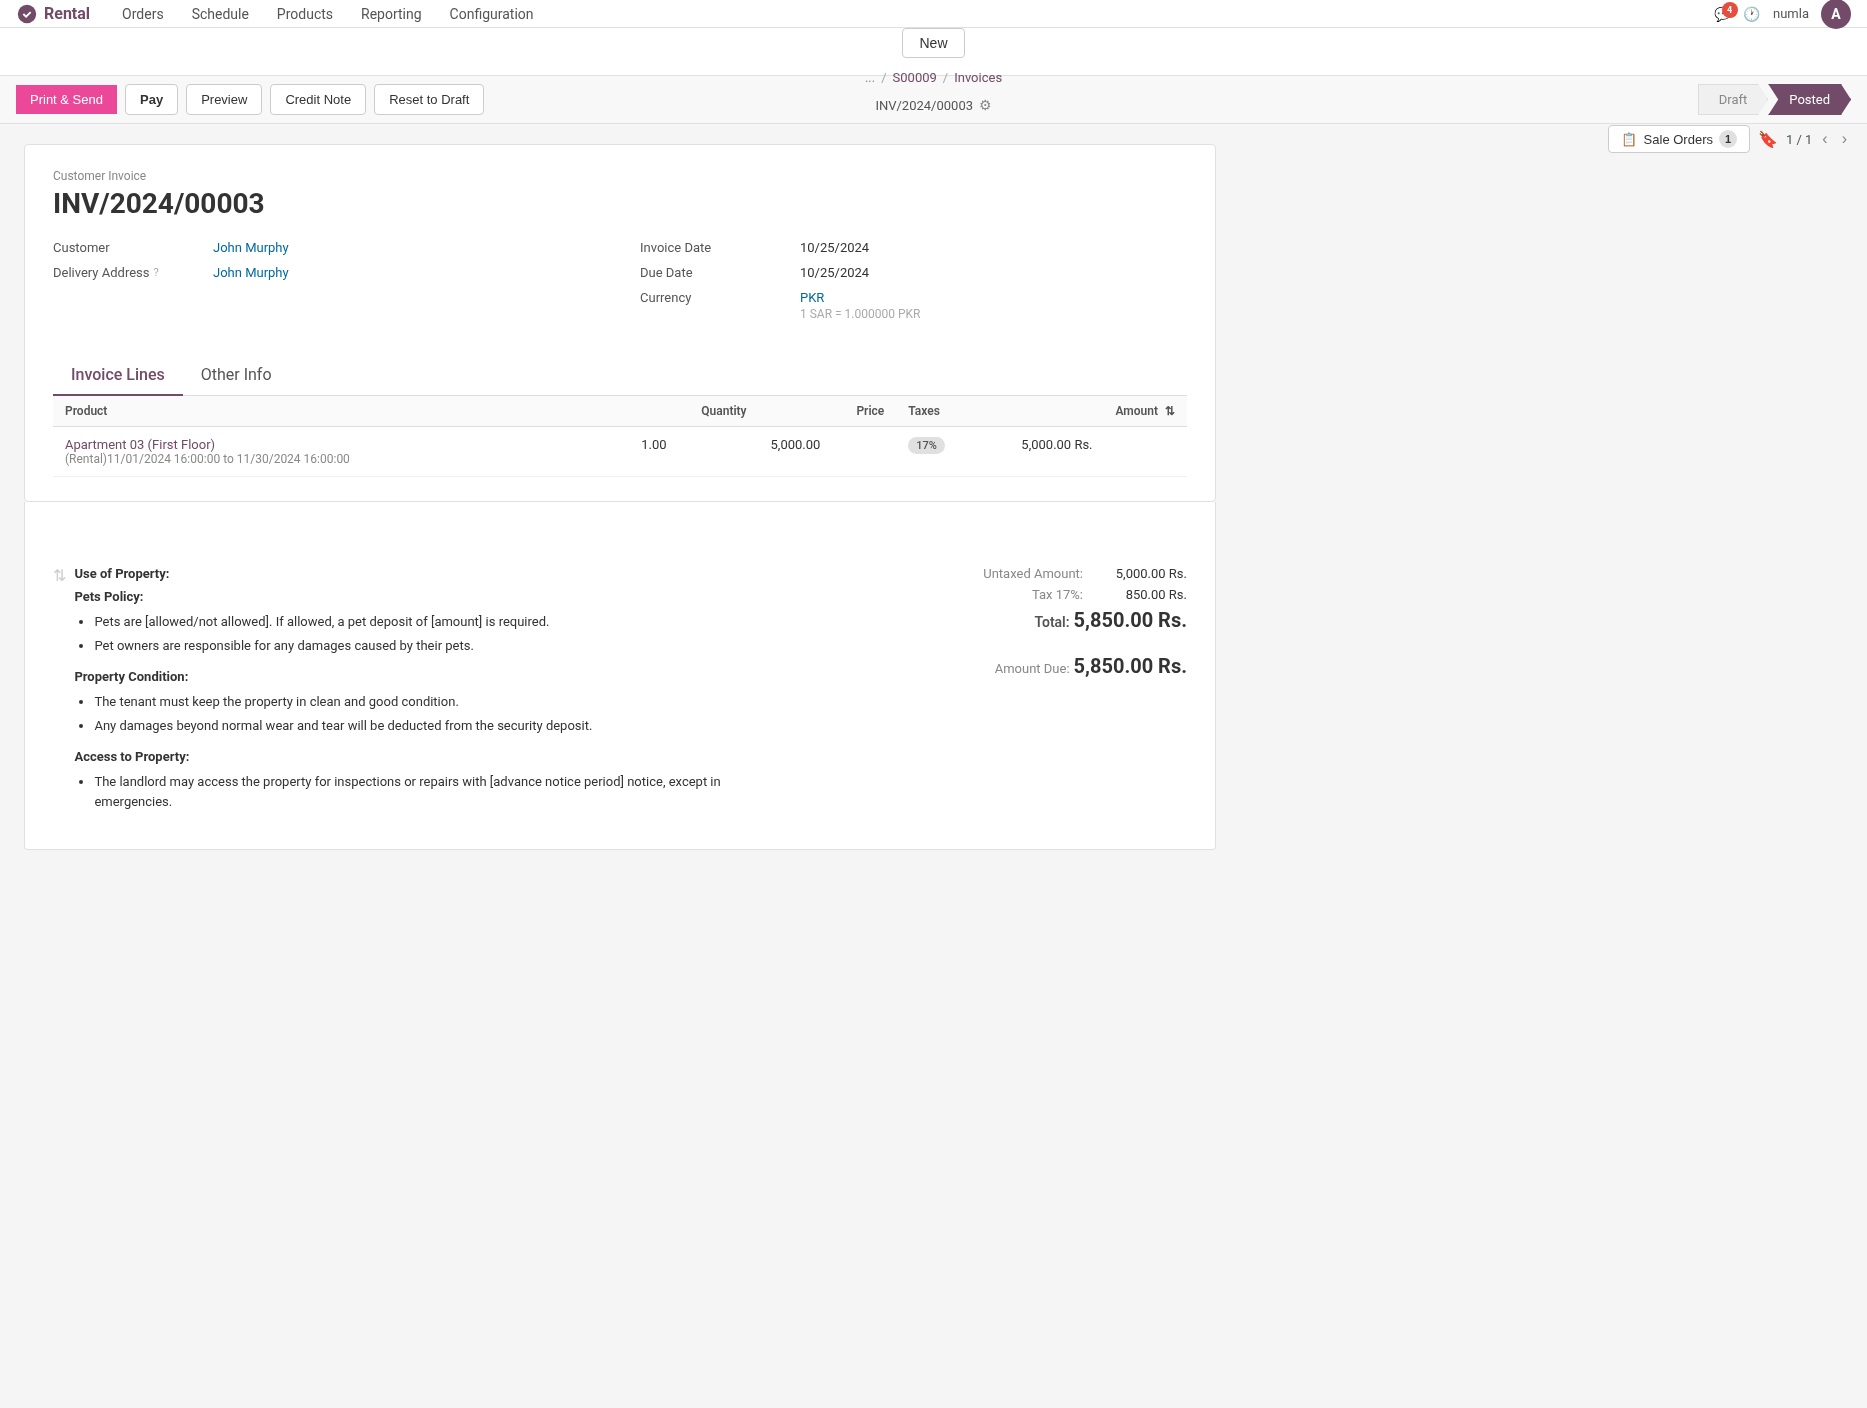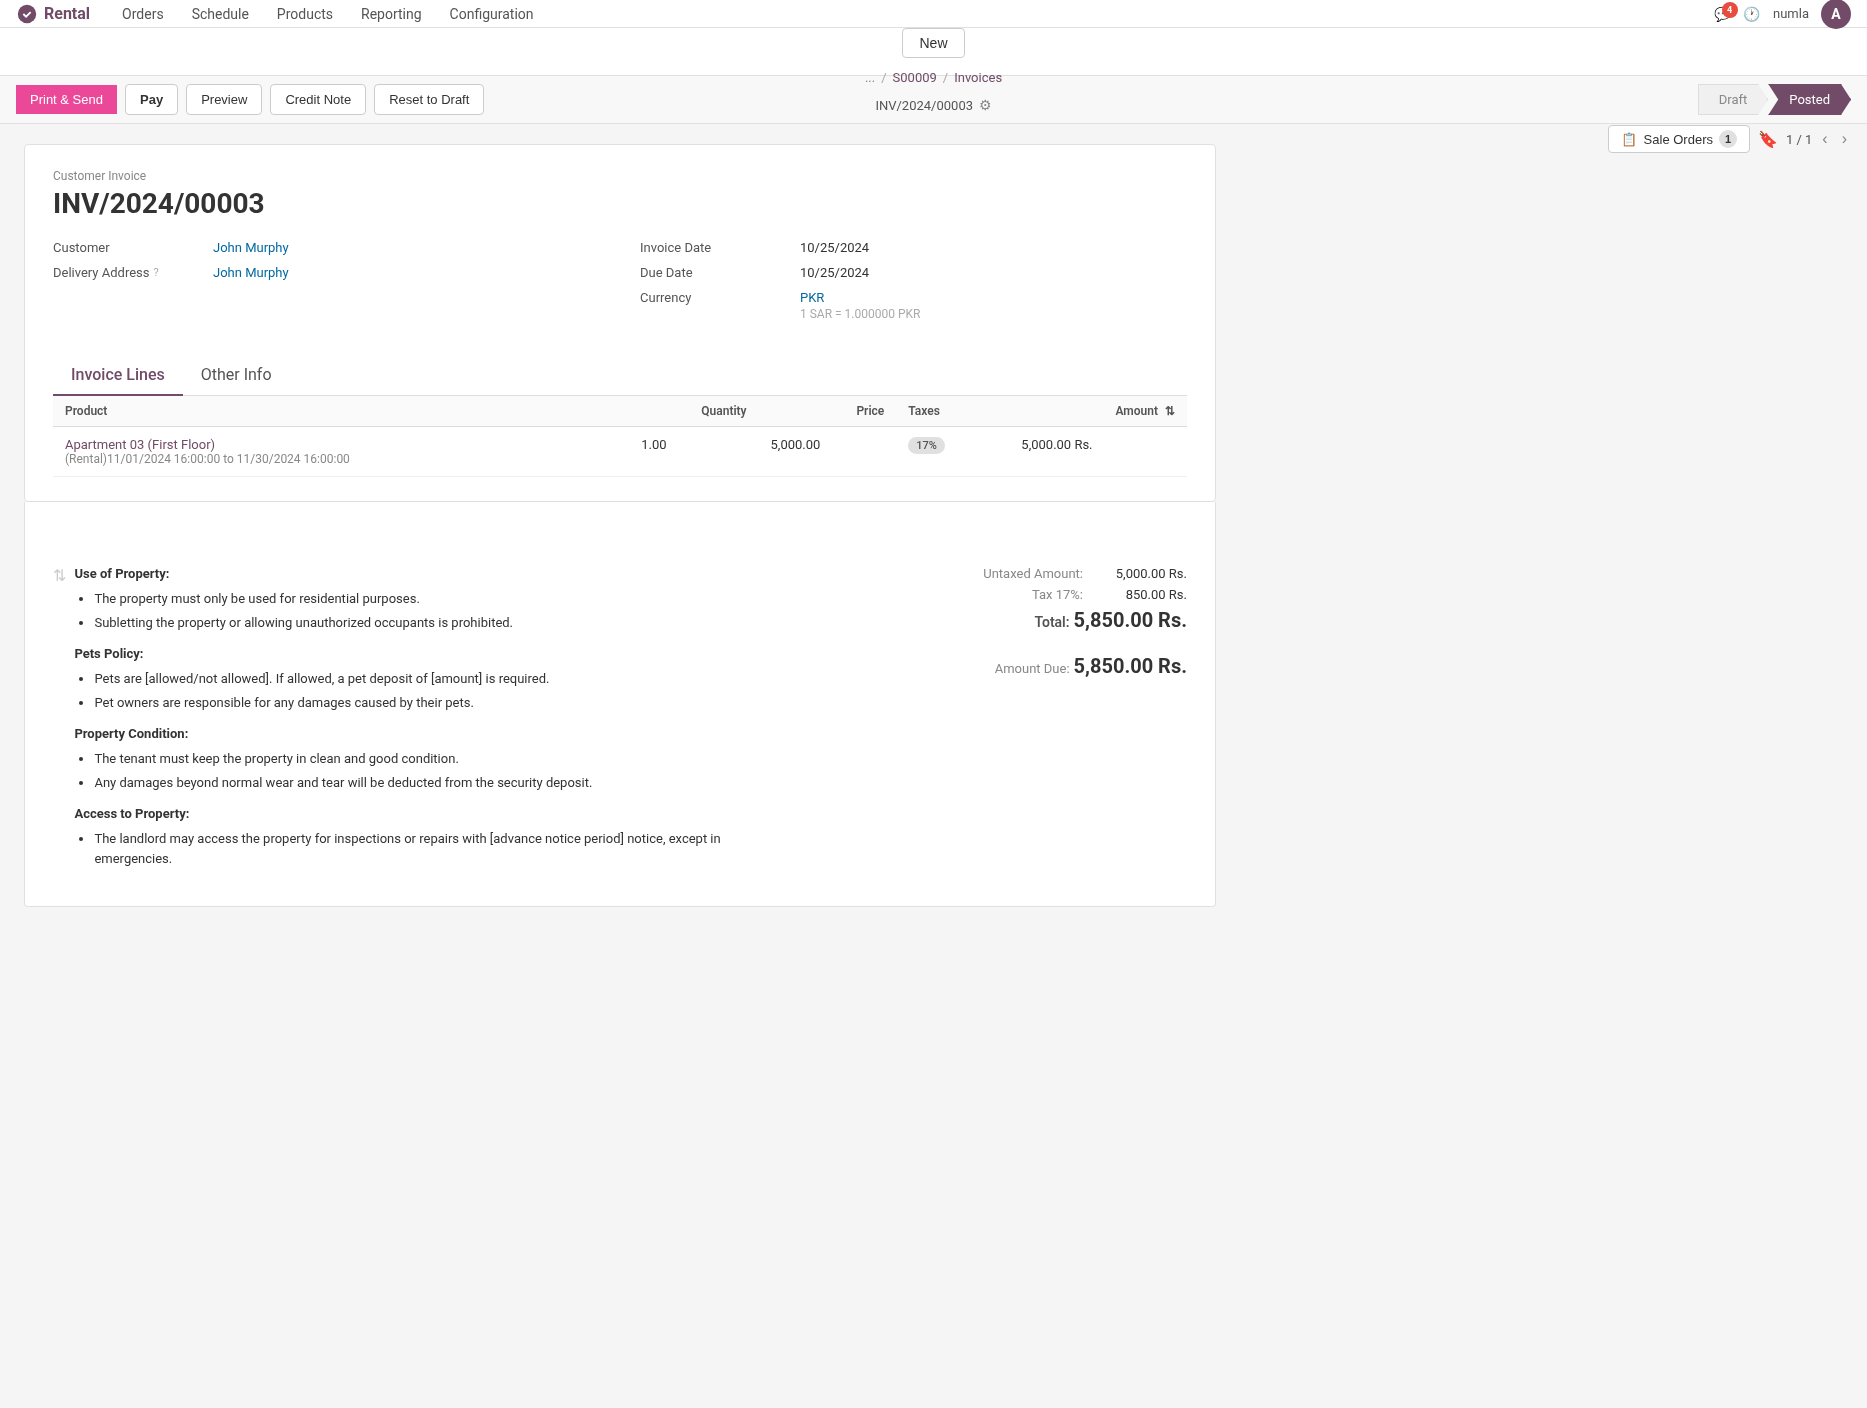--- a/index.html
+++ b/index.html
@@ -276,10 +276,6 @@
           <span class="drag-handle">⇅</span>
           <div>
             <p class="terms-title">Use of Property:</p>
-            <ul class="terms-list">
-              <li>The property must only be used for residential purposes.</li>
-              <li>Subletting the property or allowing unauthorized occupants is prohibited.</li>
-            </ul>
             <p class="terms-title">Pets Policy:</p>
             <ul class="terms-list">
               <li>Pets are [allowed/not allowed]. If allowed, a pet deposit of [amount] is required.</li>

